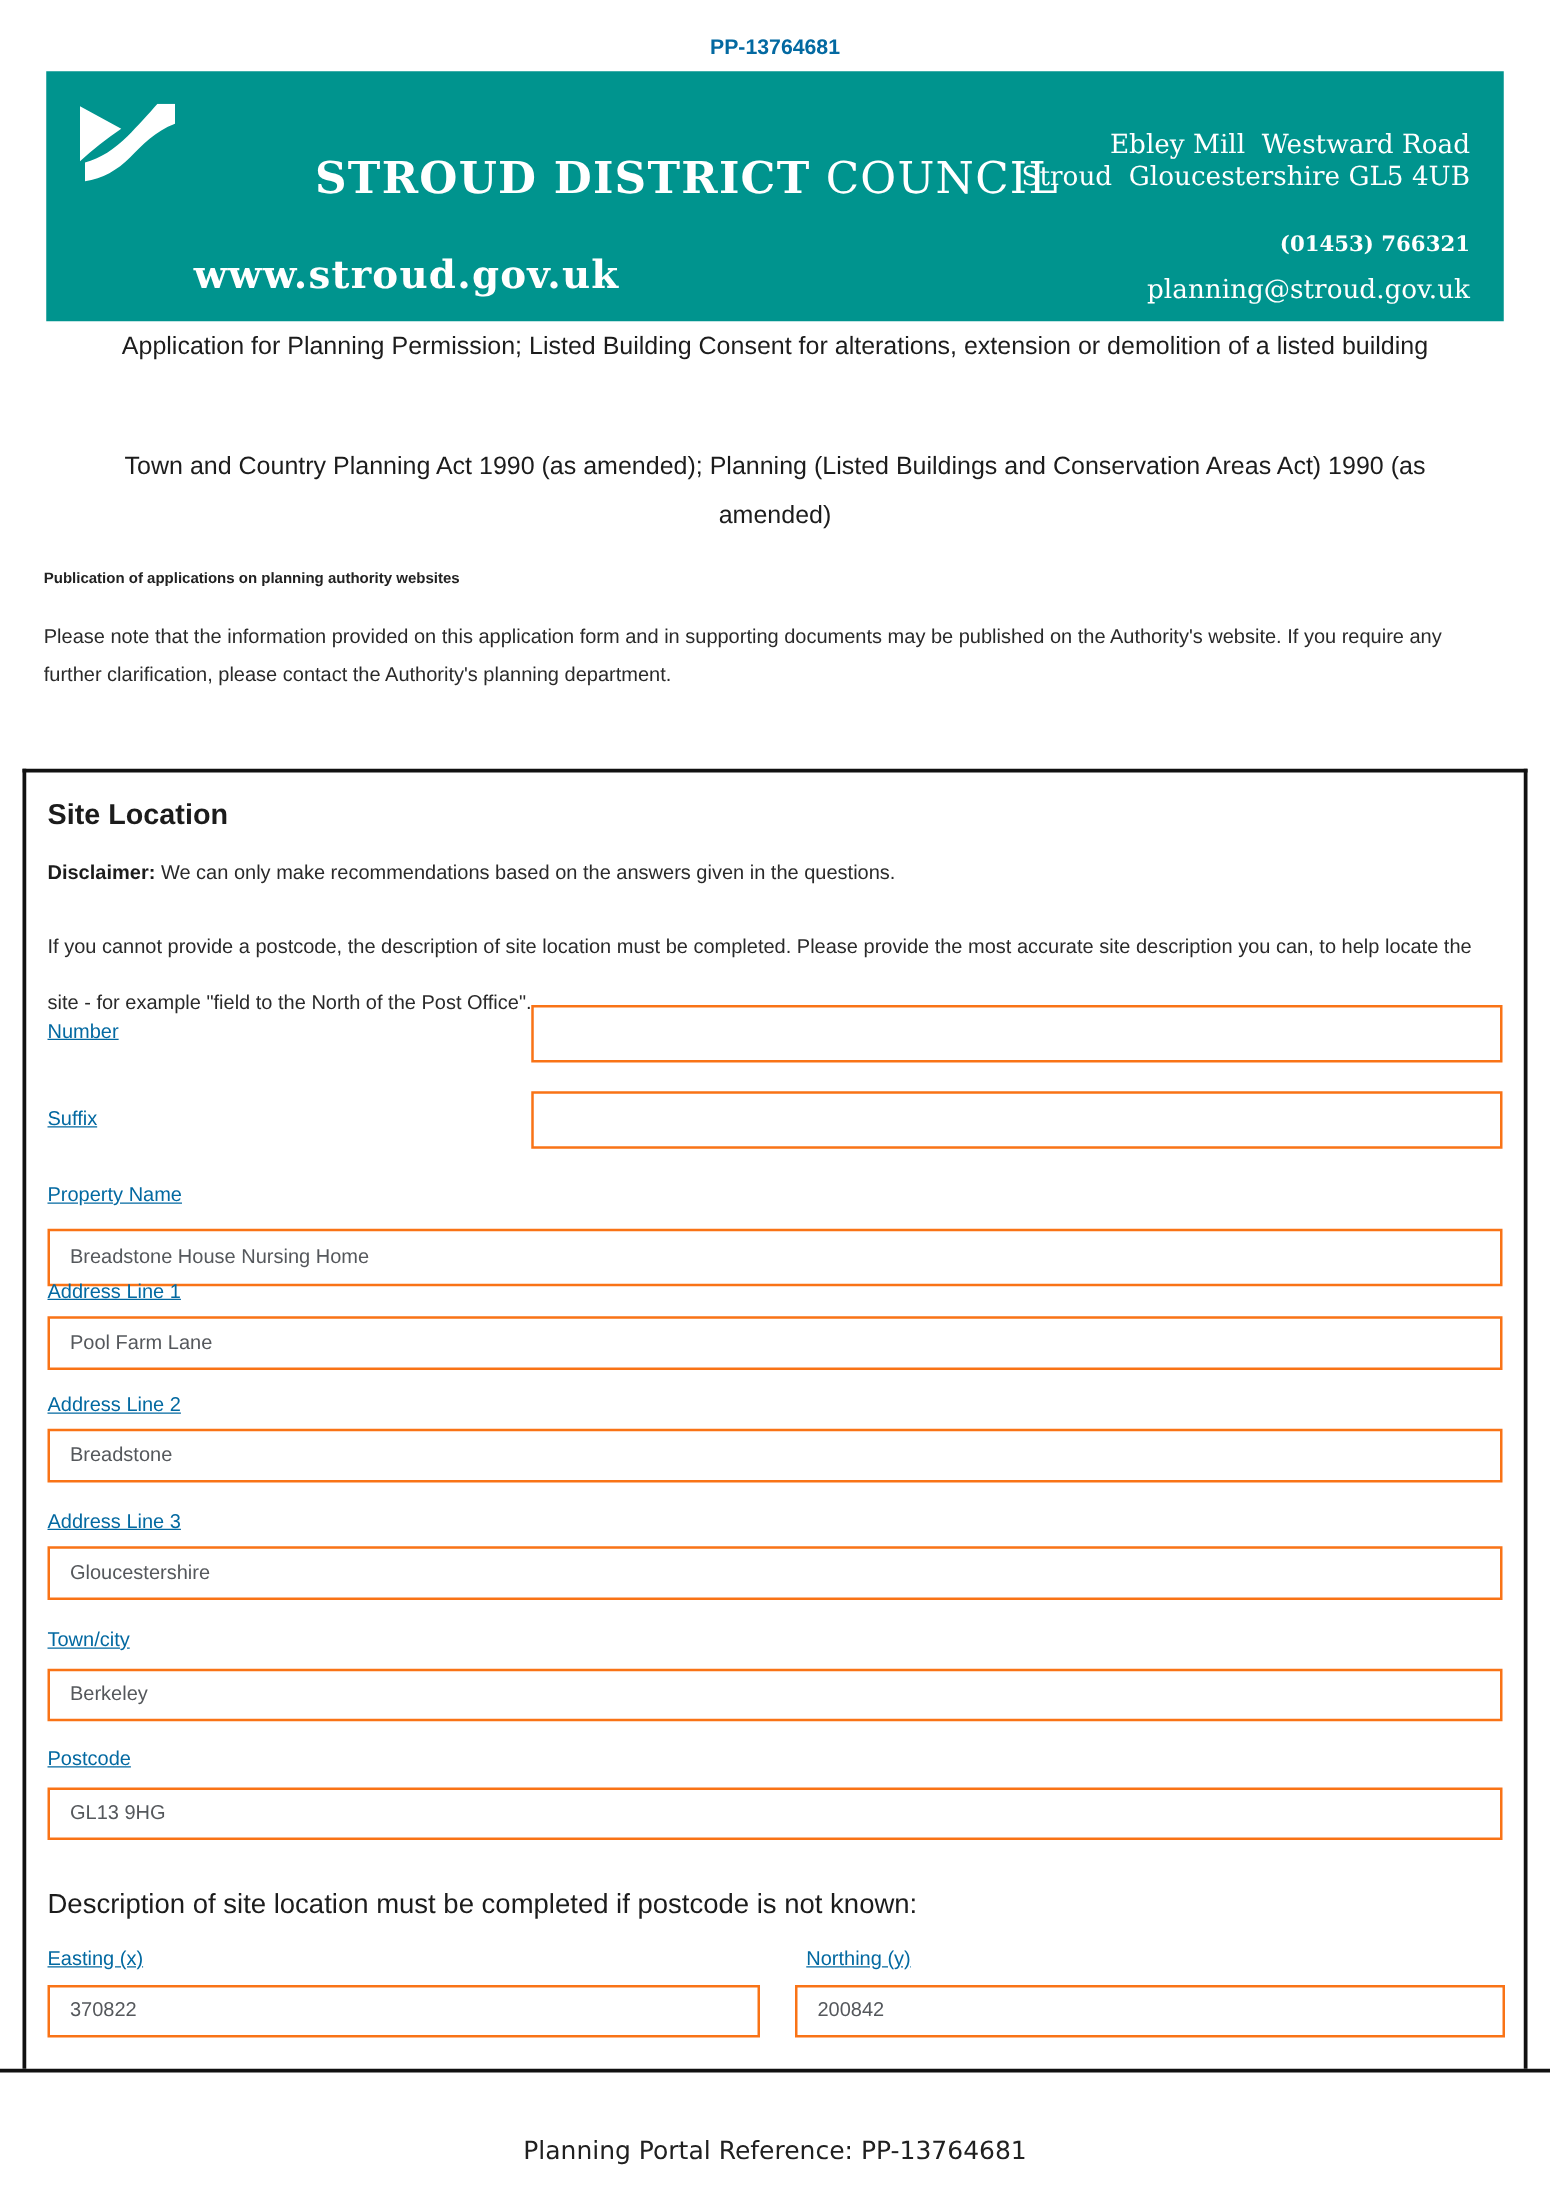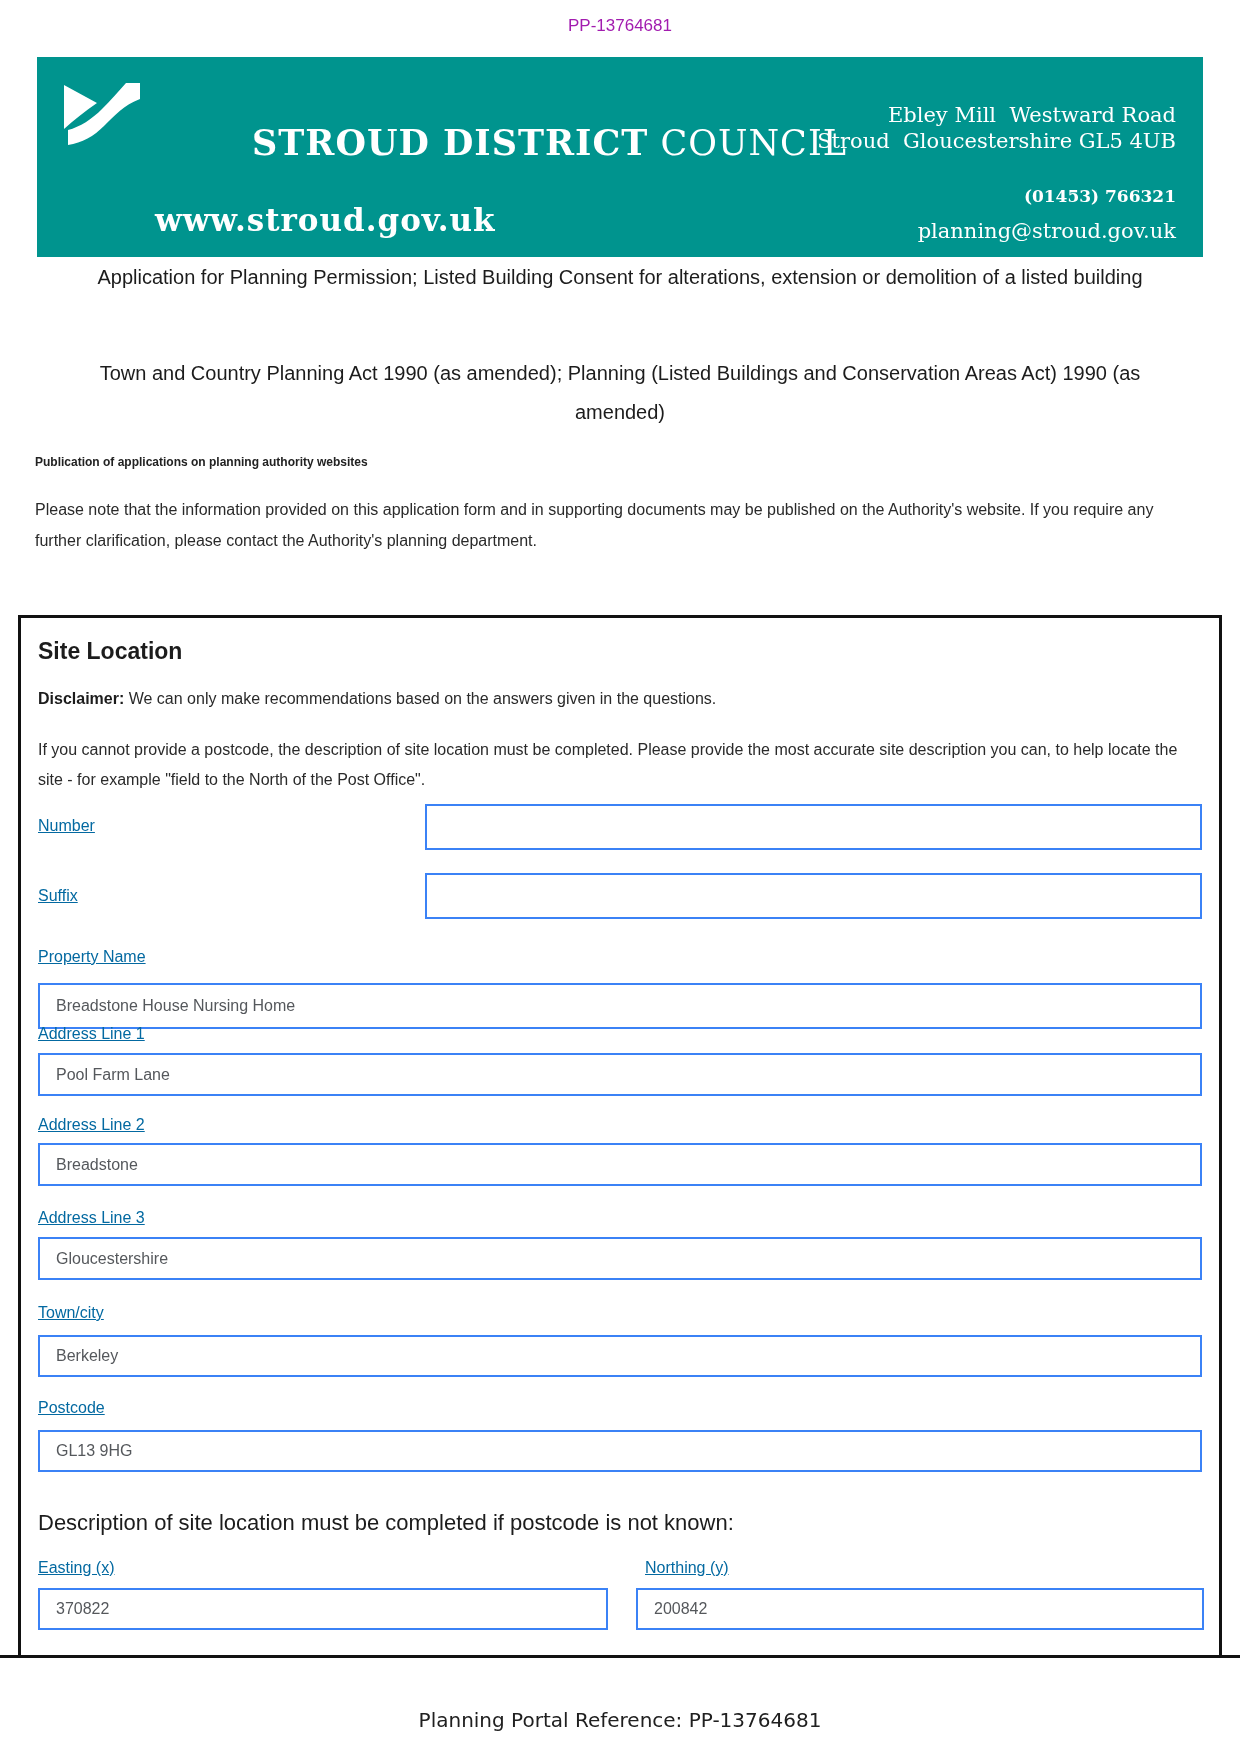--- a/index.html
+++ b/index.html
@@ -11,8 +11,8 @@
   .abs { position:absolute; }
 
   
-  .pp-ref { top:16px; left:0; width:100%; text-align:center;
-            font-size:17px; font-weight:normal; color:#a21caf; }
+  .pp-ref { top:28px; left:0; width:100%; text-align:center;
+            font-size:17px; font-weight:bold; color:#0369a1; }
 
   
   .banner { left:37px; top:57px; width:1166px; height:200px; }

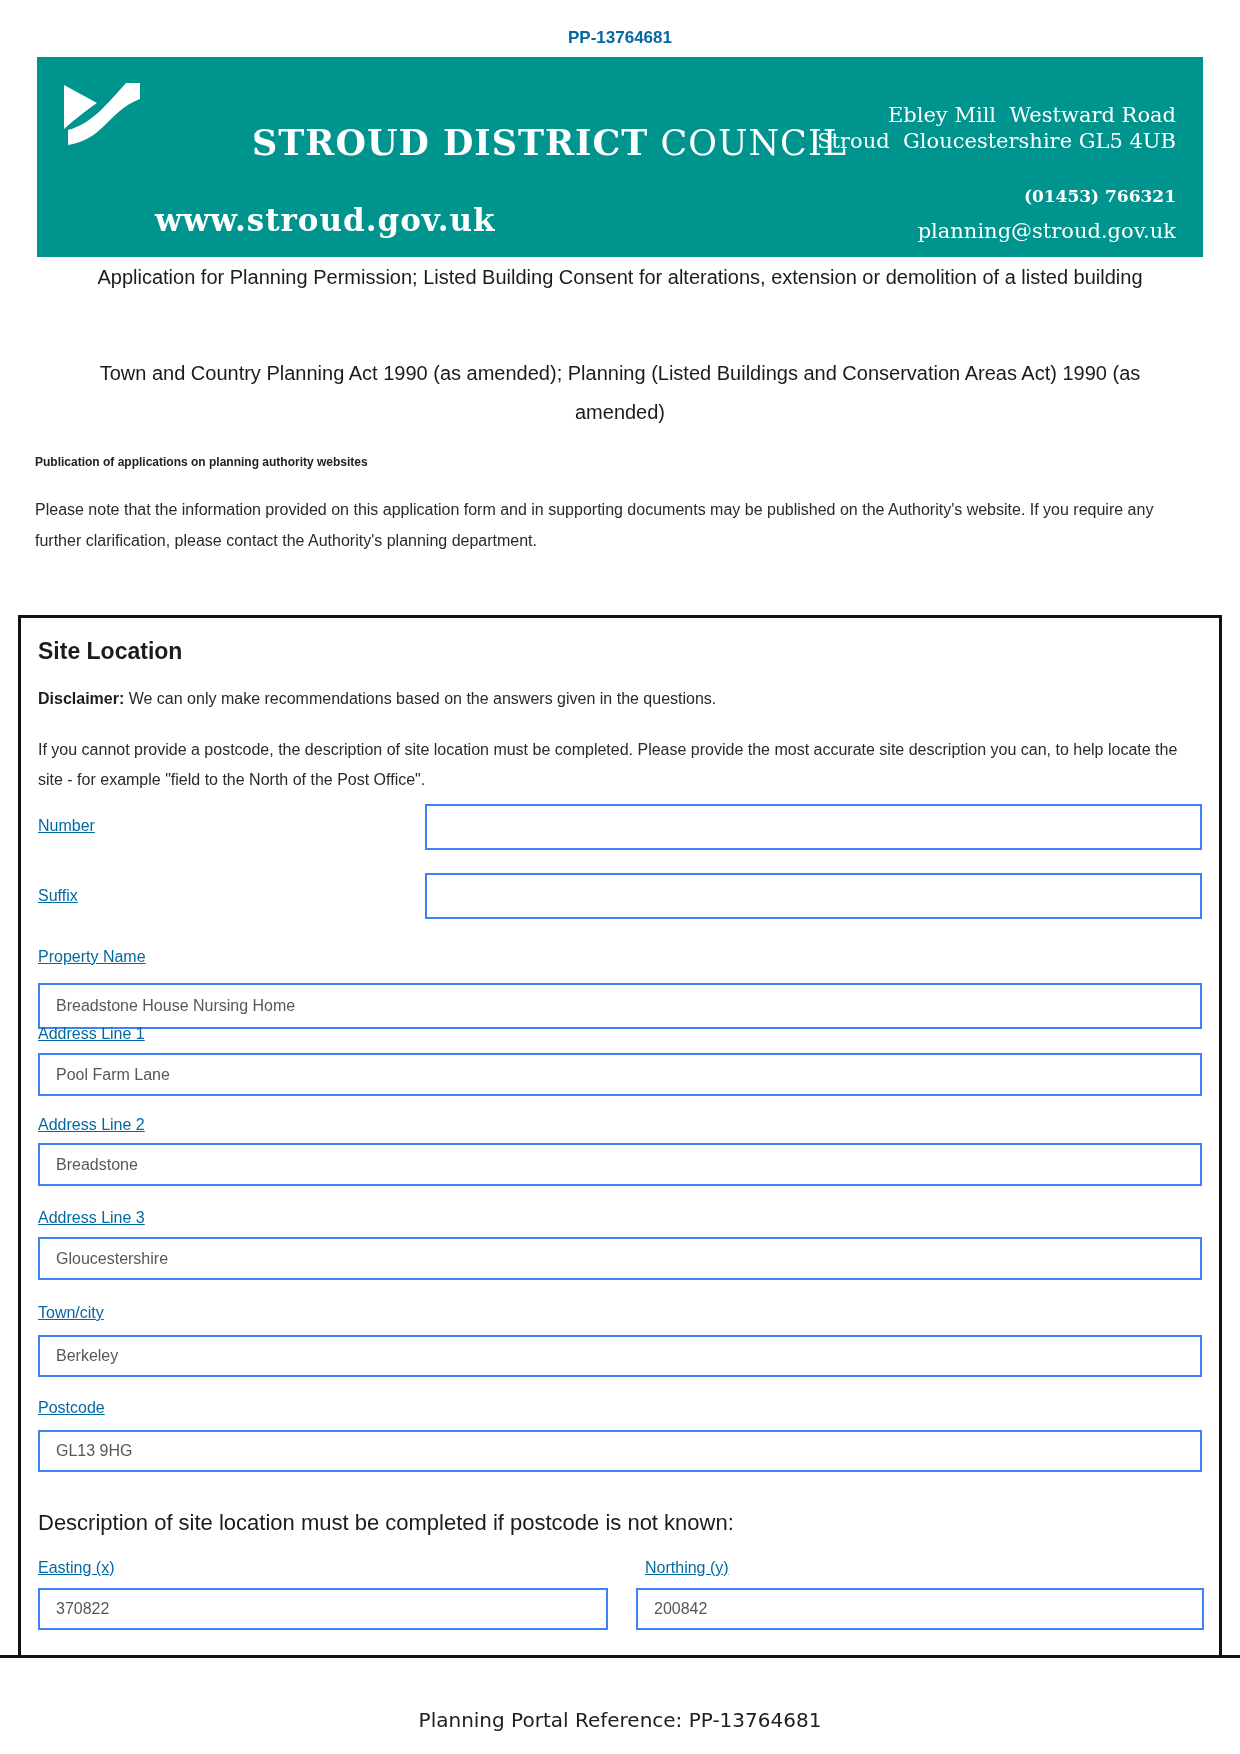--- a/index.html
+++ b/index.html
@@ -45,7 +45,7 @@
   .sl-disclaimer { left:17px; top:72px; font-size:16px; color:#2a2a2a; }
   .sl-disclaimer b { color:#1c1c1c; }
   .sl-intro { left:17px; top:117px; width:1150px; font-size:16px;
-              line-height:30px; color:#2a2a2a; }
+              line-height:45px; color:#2a2a2a; }
   .flabel { font-size:16px; color:#0369a1;text-decoration:underline; }
   .field { position:absolute; box-sizing:border-box; border:2px solid #3b82f6;
            background:#fff; font-family:"Liberation Sans", sans-serif;

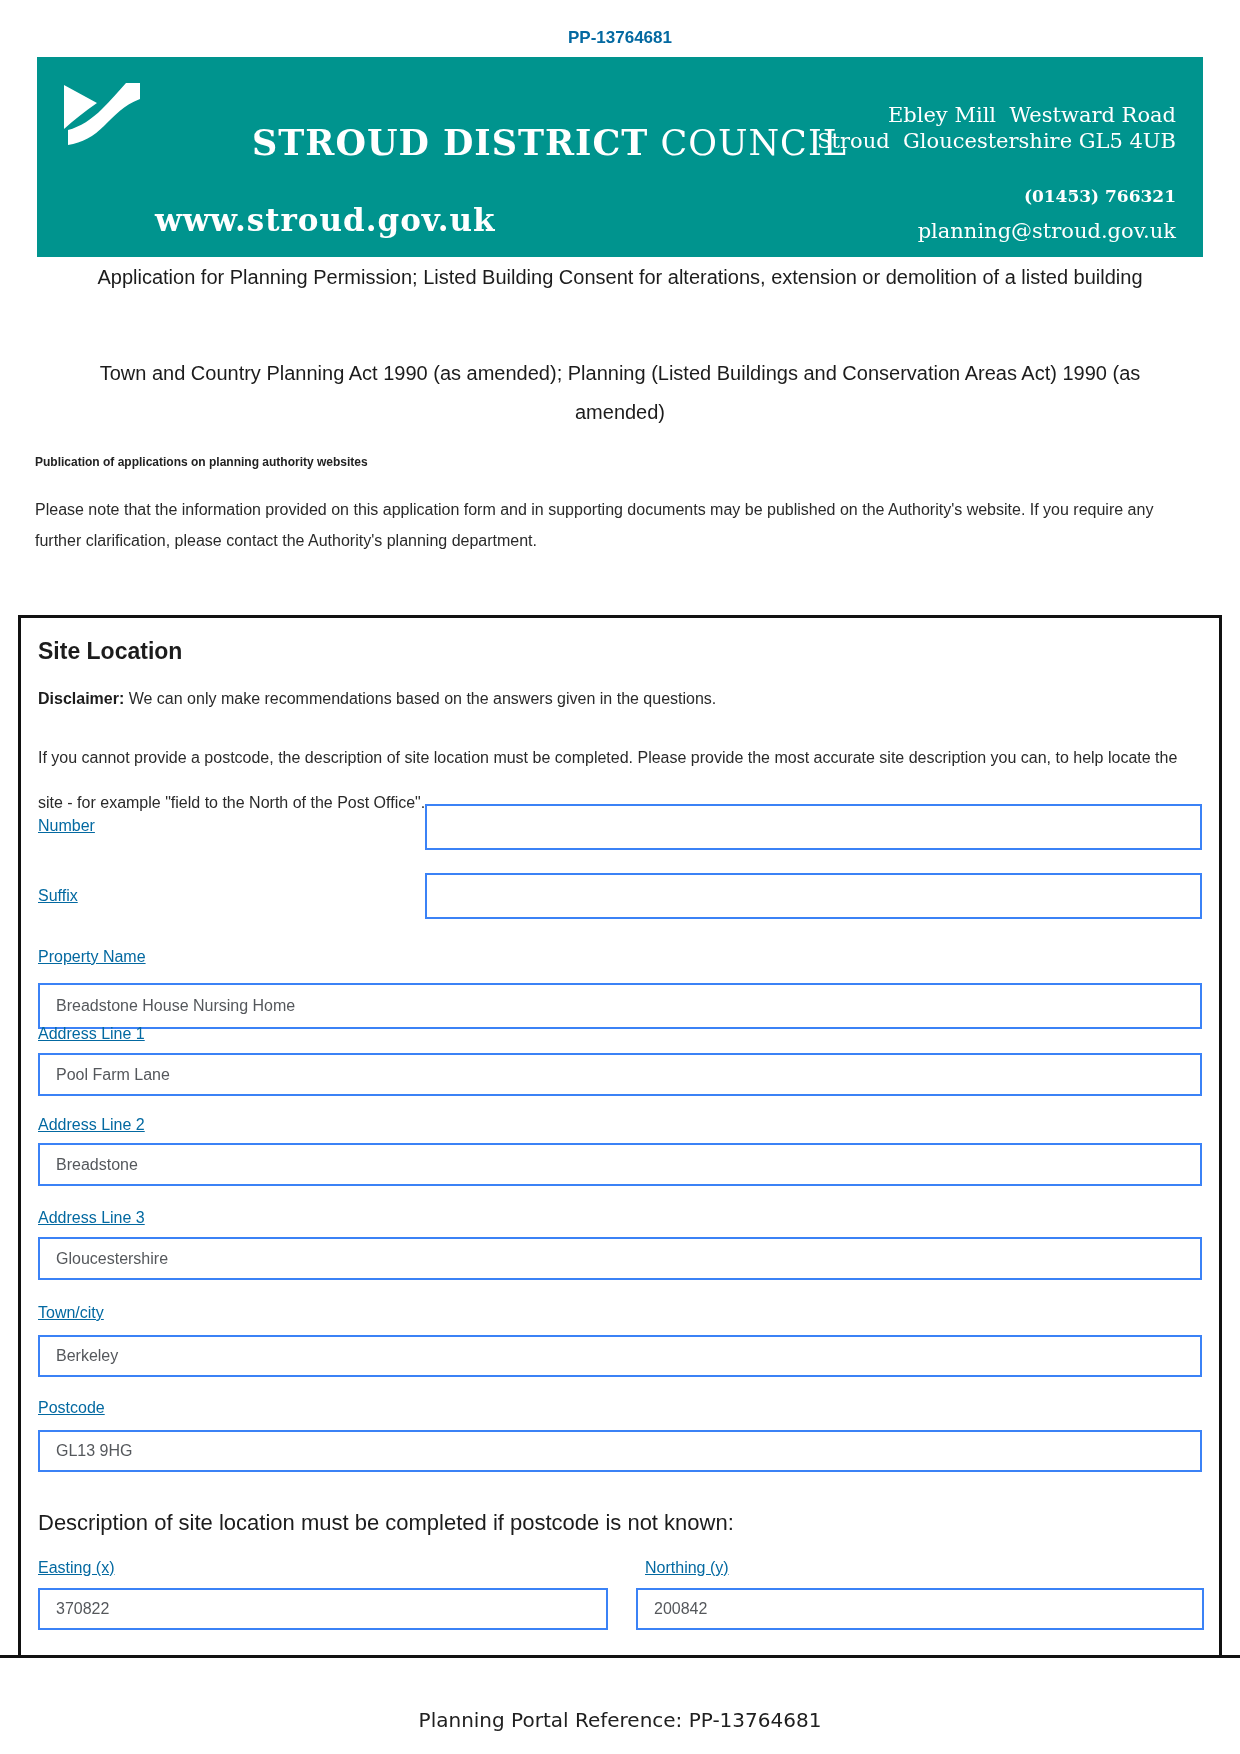--- a/index.html
+++ b/index.html
@@ -47,7 +47,7 @@
   .sl-intro { left:17px; top:117px; width:1150px; font-size:16px;
               line-height:45px; color:#2a2a2a; }
   .flabel { font-size:16px; color:#0369a1;text-decoration:underline; }
-  .field { position:absolute; box-sizing:border-box; border:2px solid #3b82f6;
+  .field { position:absolute; box-sizing:border-box; border:2px solid #f97316;
            background:#fff; font-family:"Liberation Sans", sans-serif;
            font-size:16px; color:#55585c; padding:0 16px; outline:none; }
   .fw { left:17px; width:1164px; }

